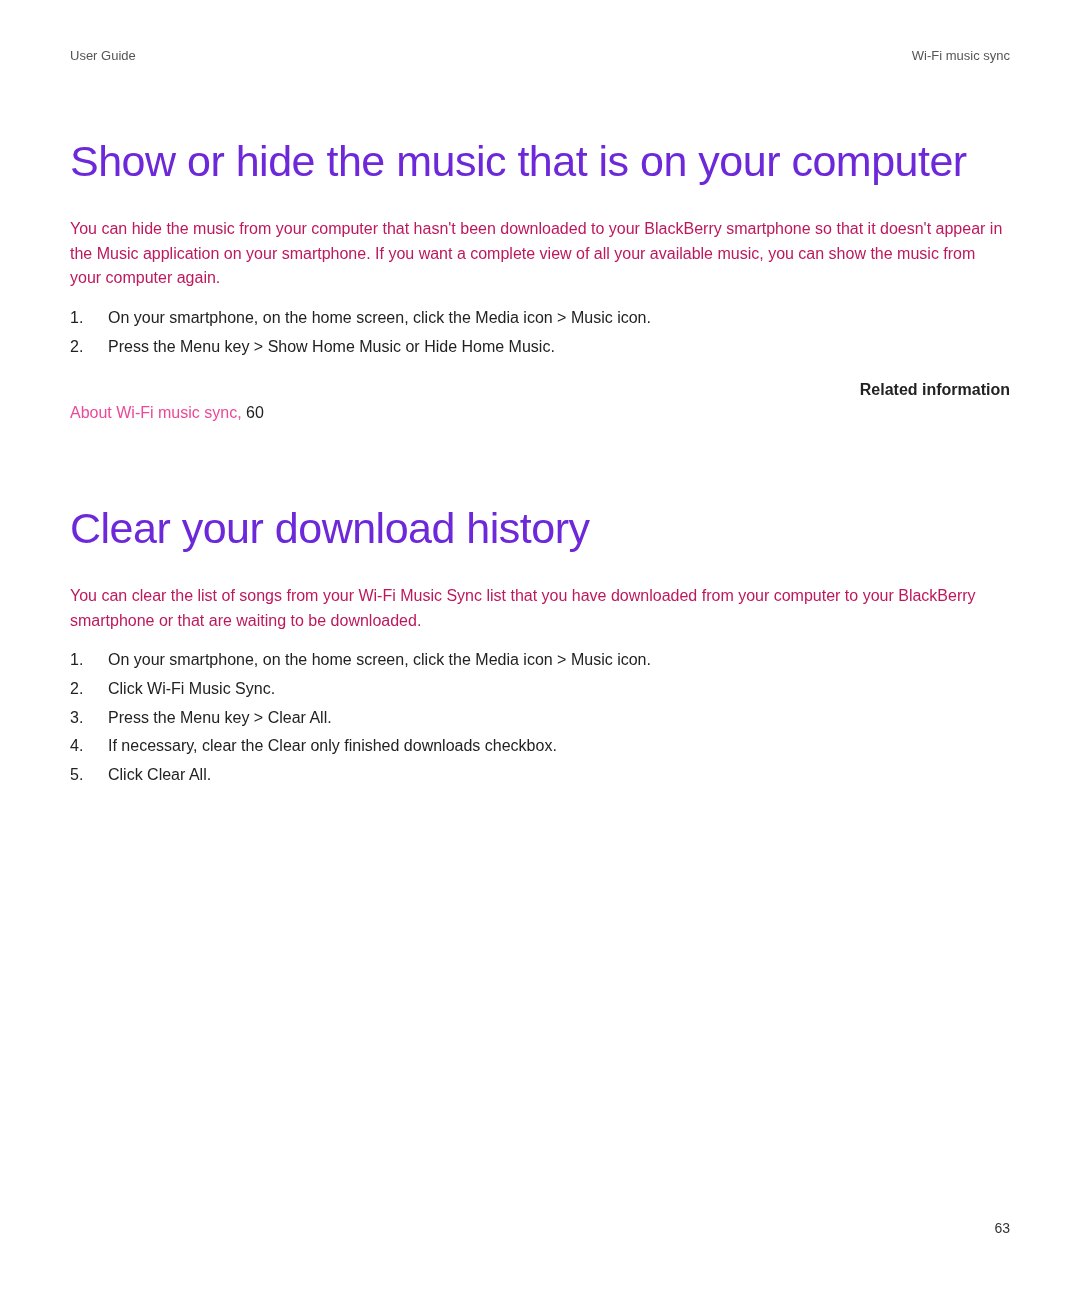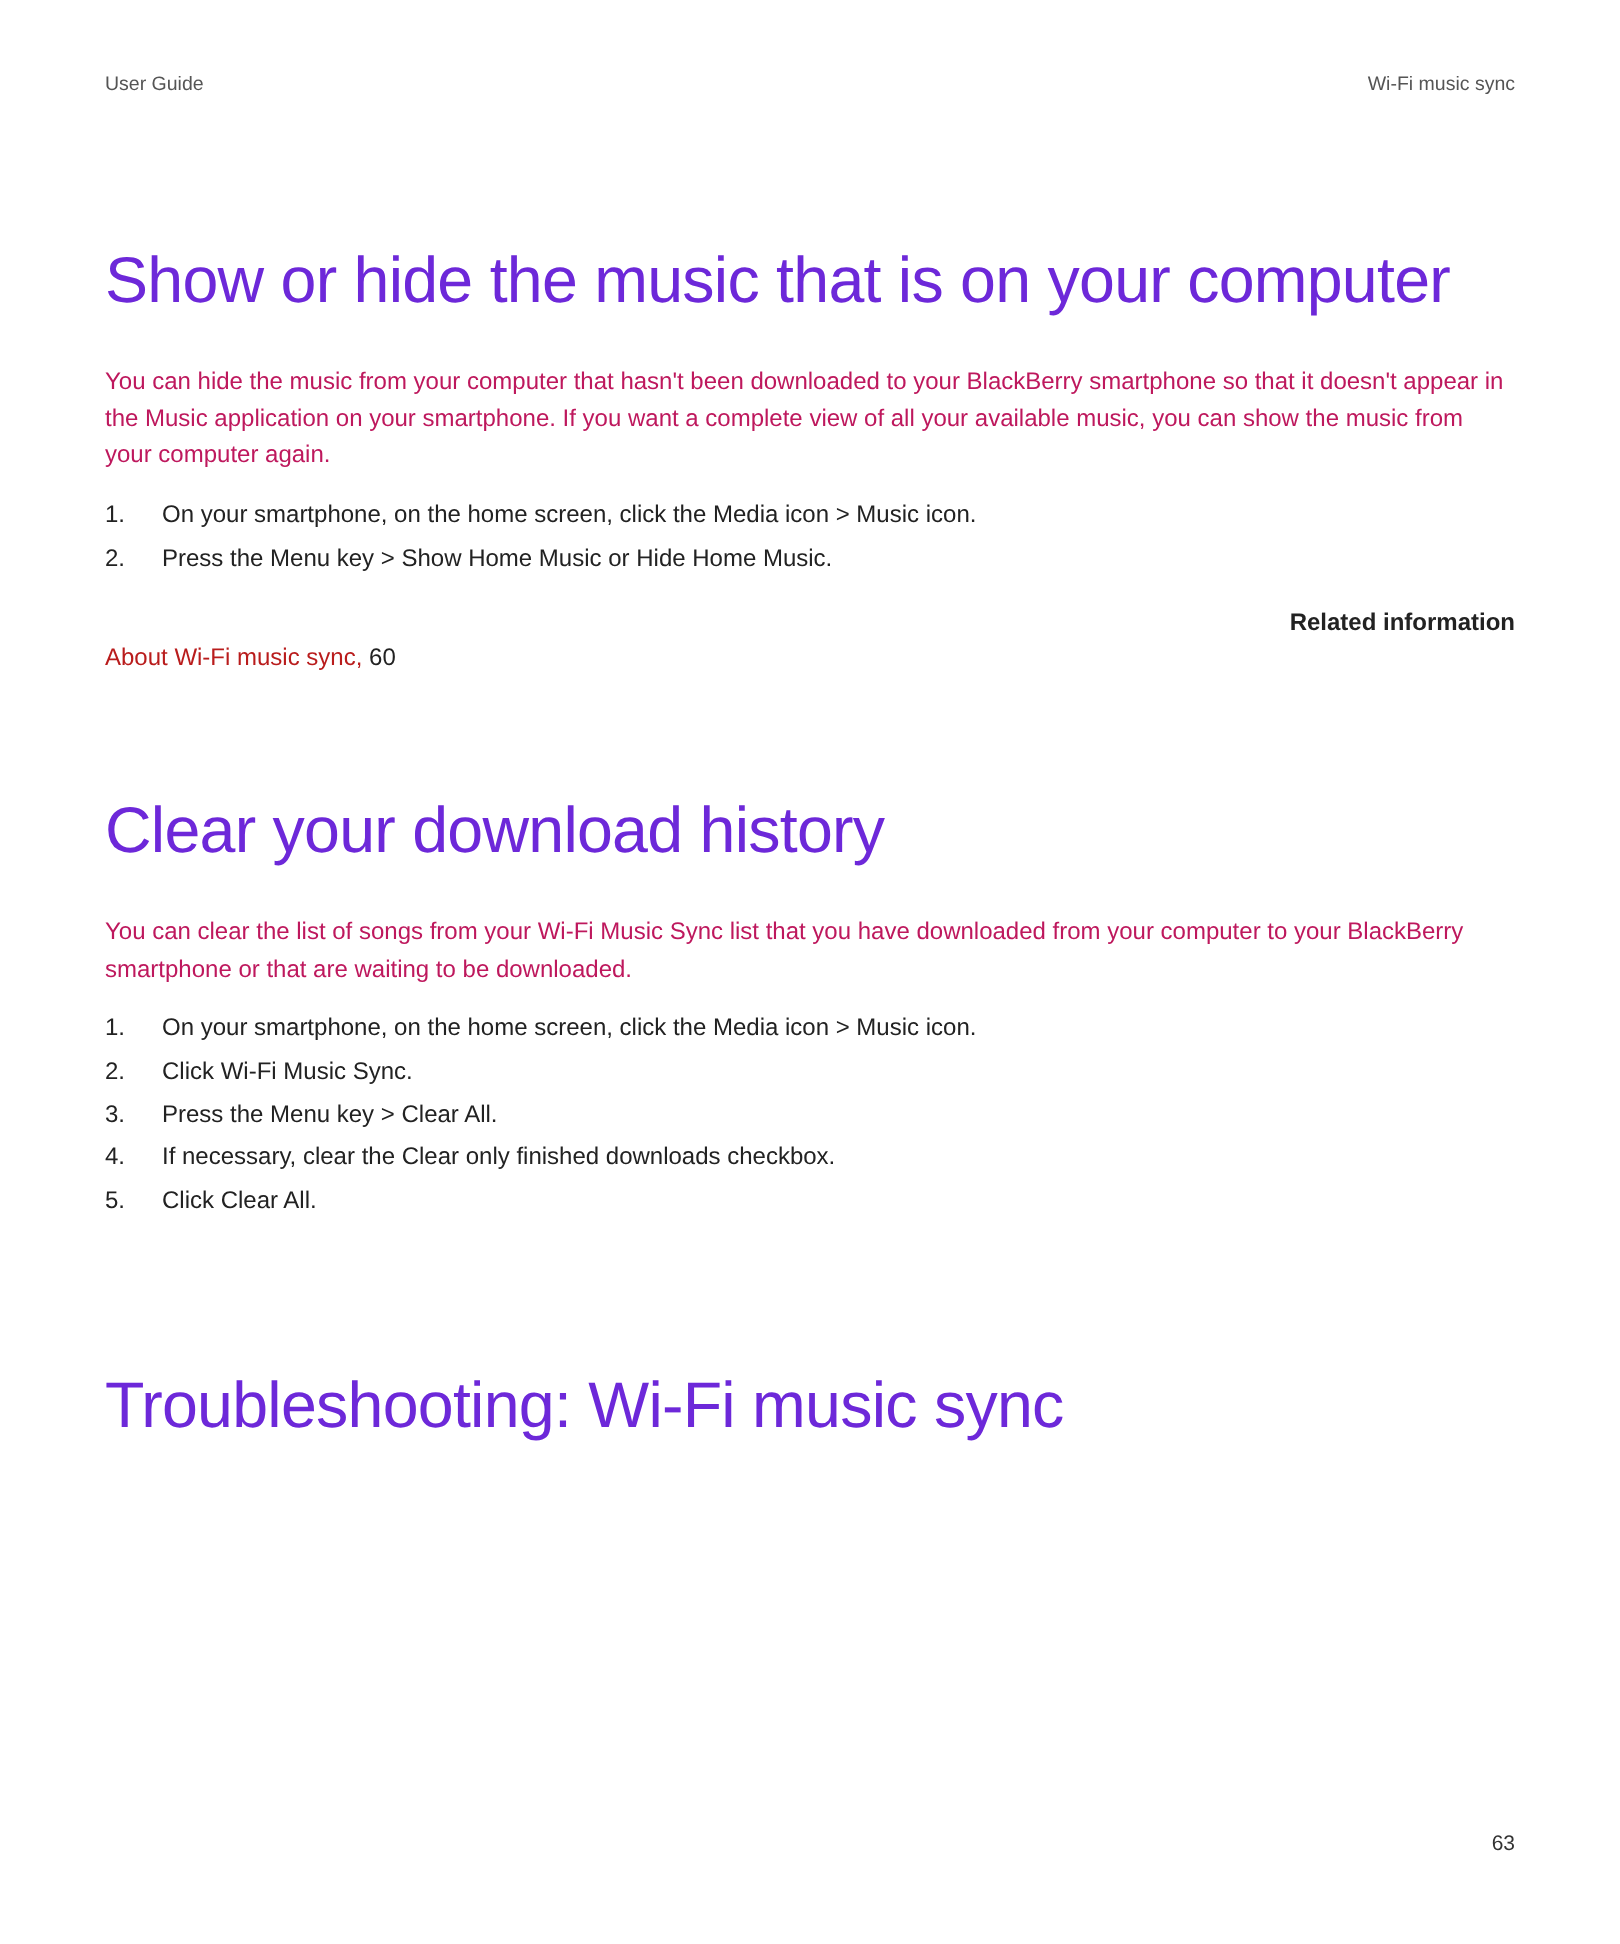--- a/index.html
+++ b/index.html
@@ -19,7 +19,7 @@
     justify-content: space-between;
     font-size: 13px;
     color: #555;
-    margin-bottom: 98px;
+    margin-bottom: 72px;
   }
   h1.section-heading {
     color: #6d28d9;

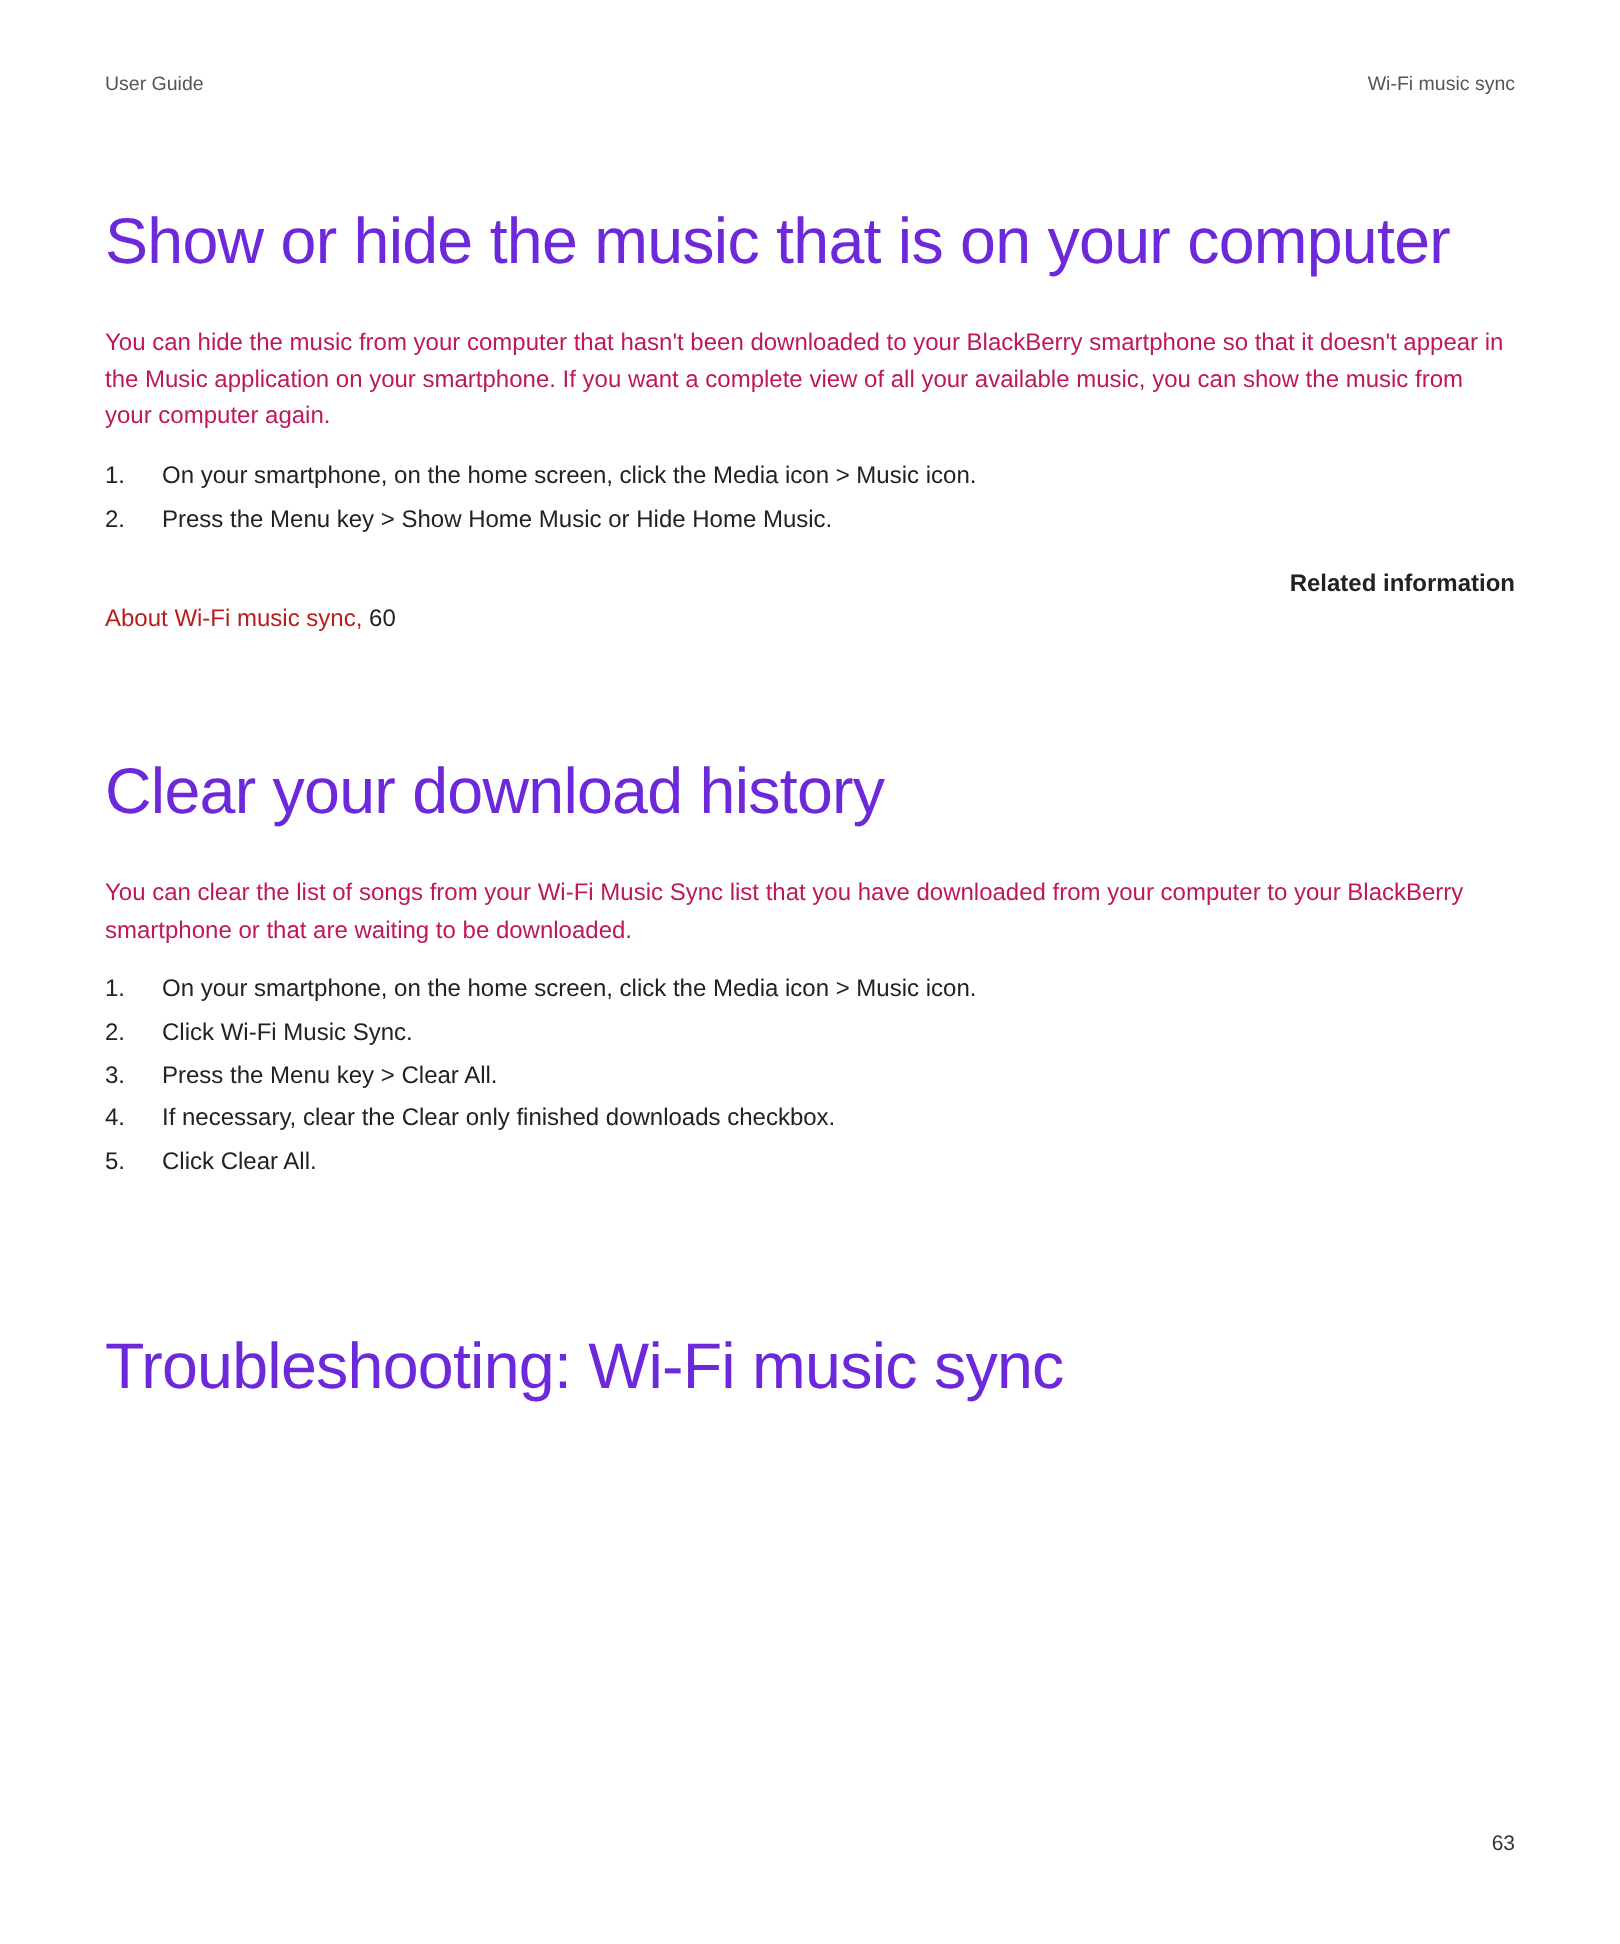--- a/index.html
+++ b/index.html
@@ -61,7 +61,7 @@
     text-align: right;
   }
   .related-link {
-    color: #b91c1c;
+    color: #ec4899;
     font-size: 16px;
     line-height: 1.55;
   }

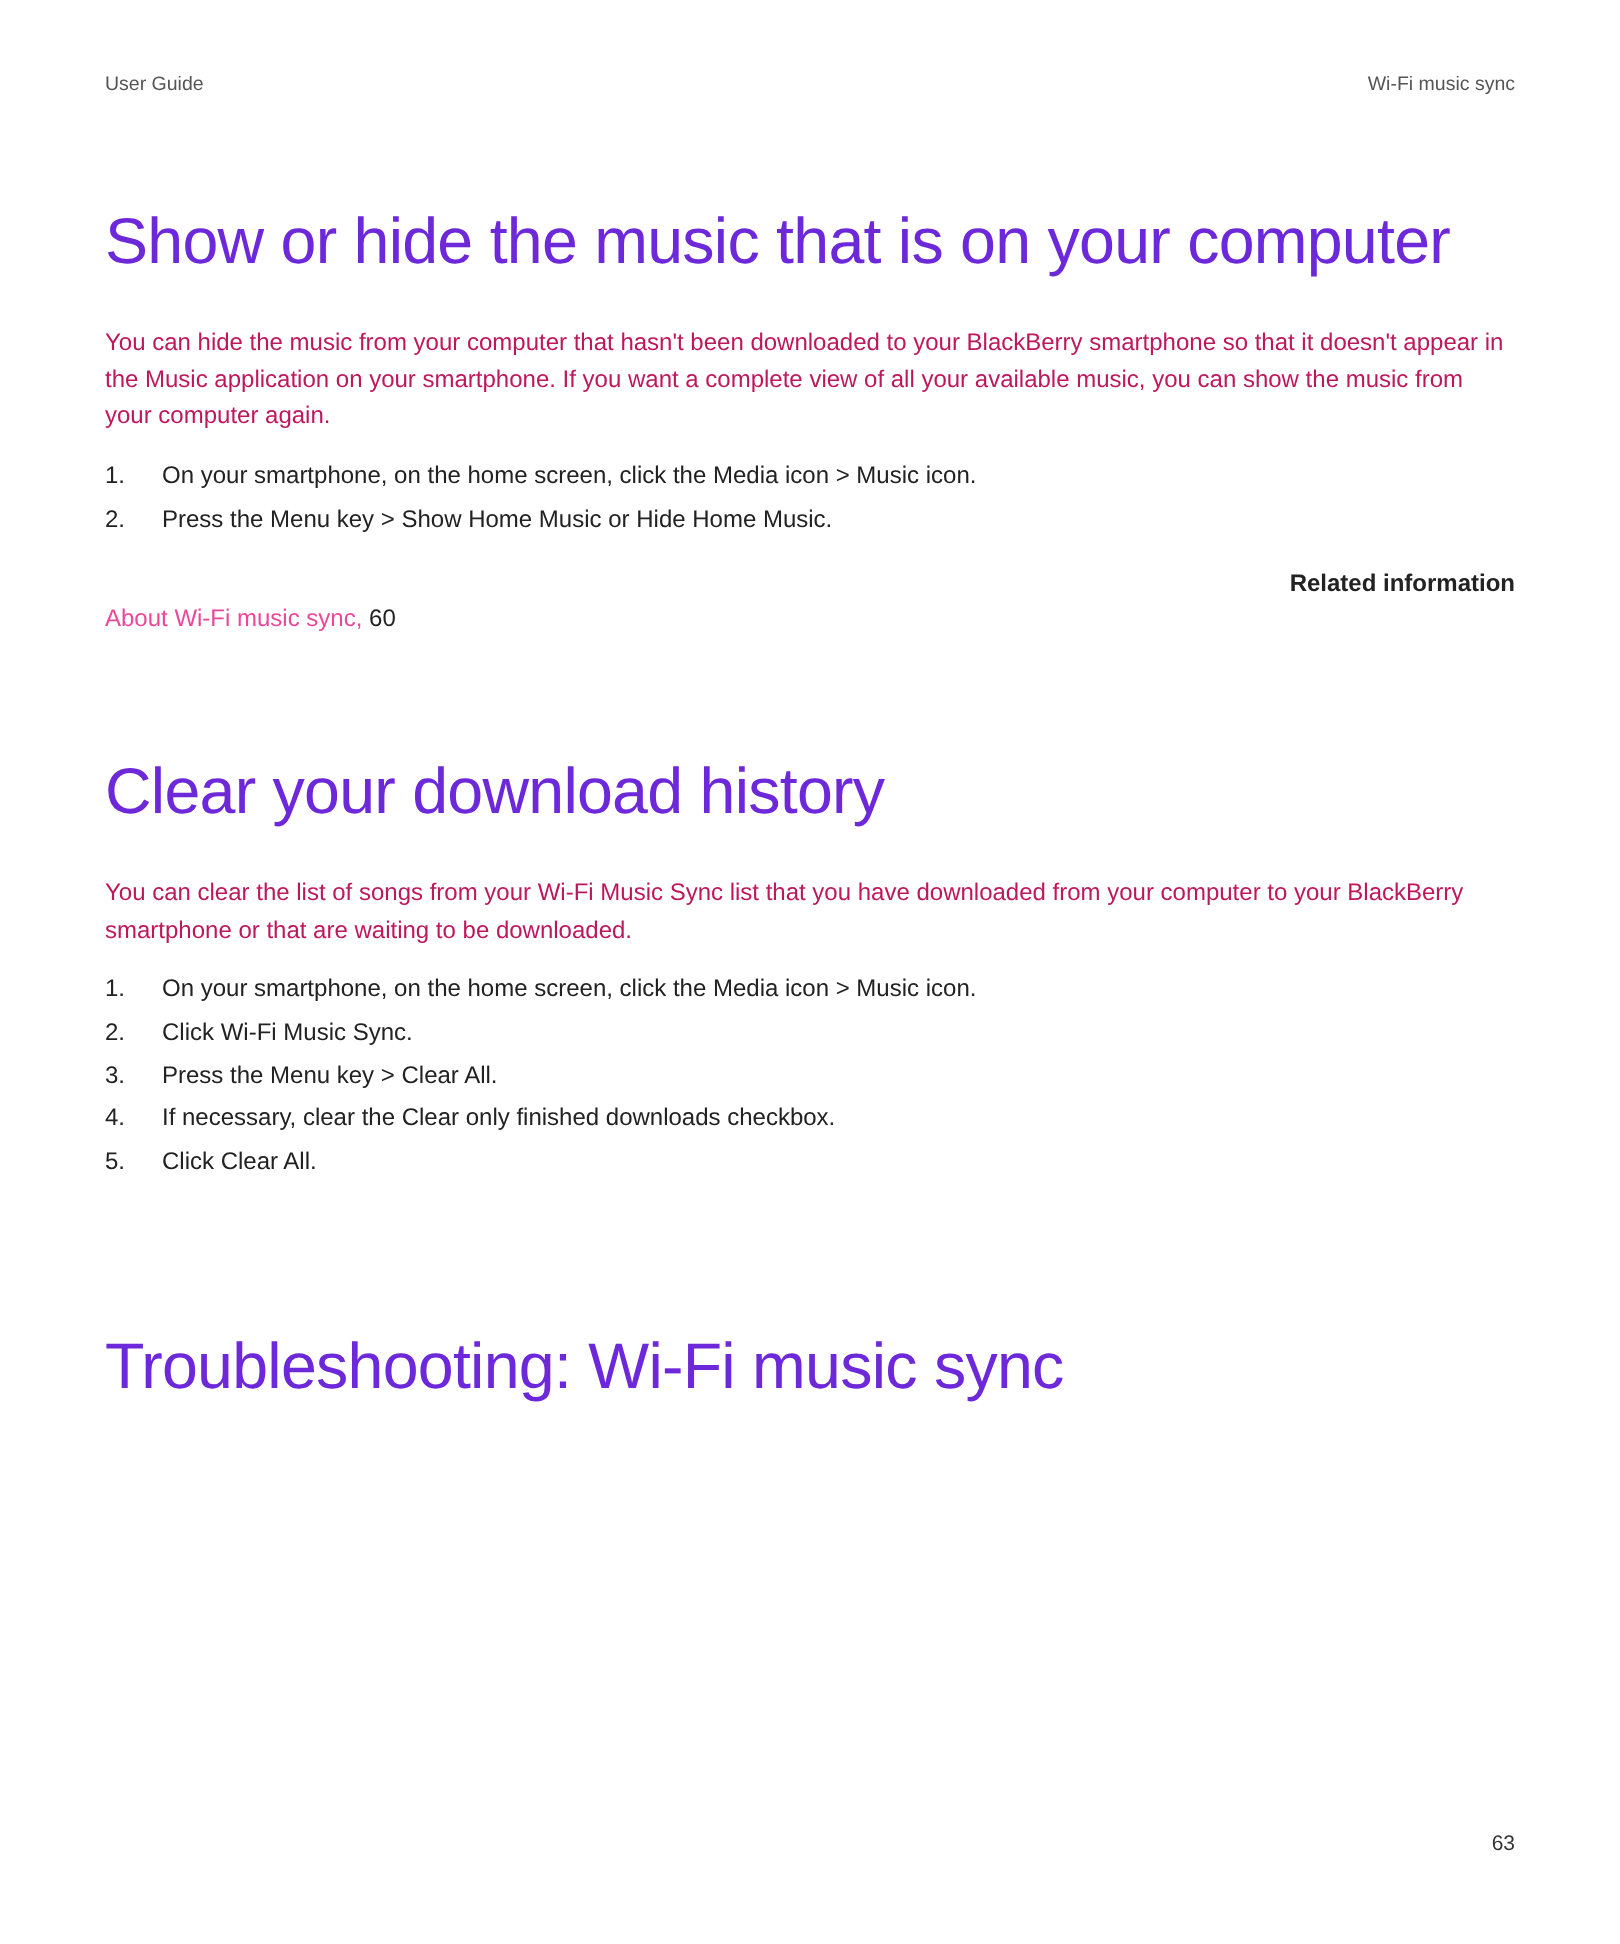--- a/index.html
+++ b/index.html
@@ -137,7 +137,6 @@
 
   <div class="section-gap"></div>
 
-  <h1 class="section-heading">Troubleshooting: Wi-Fi music sync</h1>
 
 </div>
 

